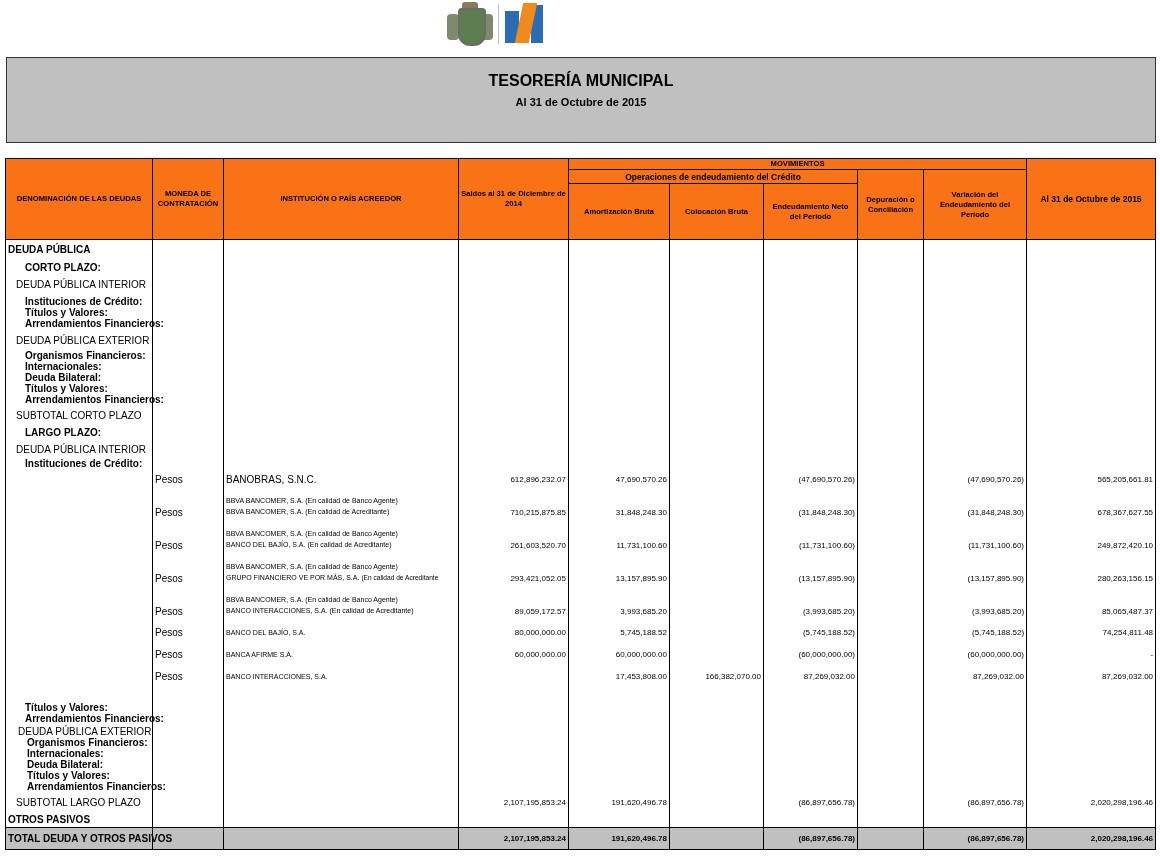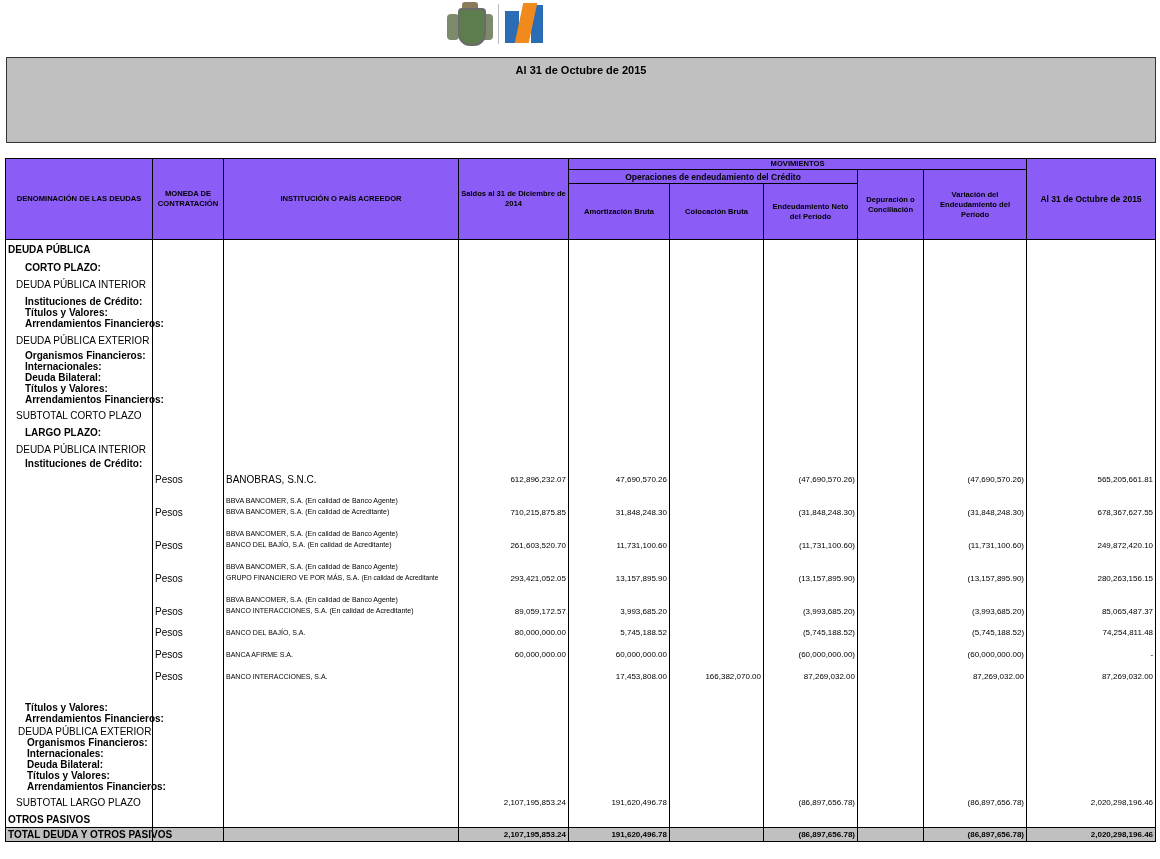--- a/index.html
+++ b/index.html
@@ -57,6 +57,7 @@
 </div>
 
 <div class="titlebox">
+  <div class="t1">TESORERÍA MUNICIPAL</div>
   <div class="t3">Al 31 de Octubre de 2015</div>
 </div>
 

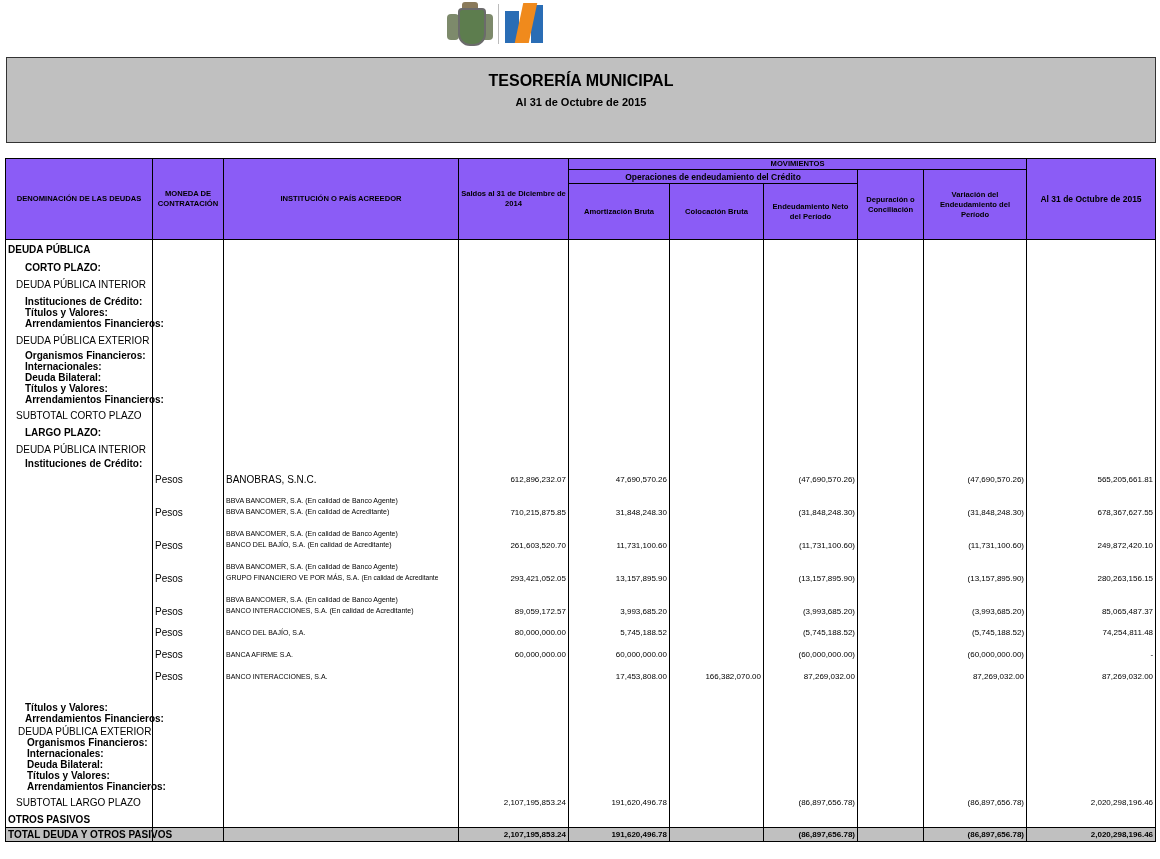--- a/index.html
+++ b/index.html
@@ -27,7 +27,7 @@
 
   table{position:absolute;left:5px;top:158px;border-collapse:collapse;table-layout:fixed;width:1150px;font-size:8px;}
   th,td{border-left:1px solid #000;border-right:1px solid #000;padding:0 2px;vertical-align:middle;}
-  thead th{background:#8b5cf6;font-weight:bold;border:1px solid #000;font-size:7.6px;text-align:center;line-height:10px;}
+  thead th{background:#f97316;font-weight:bold;border:1px solid #000;font-size:7.6px;text-align:center;line-height:10px;}
   .num{text-align:right;white-space:nowrap;}
   .lbl{white-space:nowrap;font-size:10px;}
   .b{font-weight:bold;}

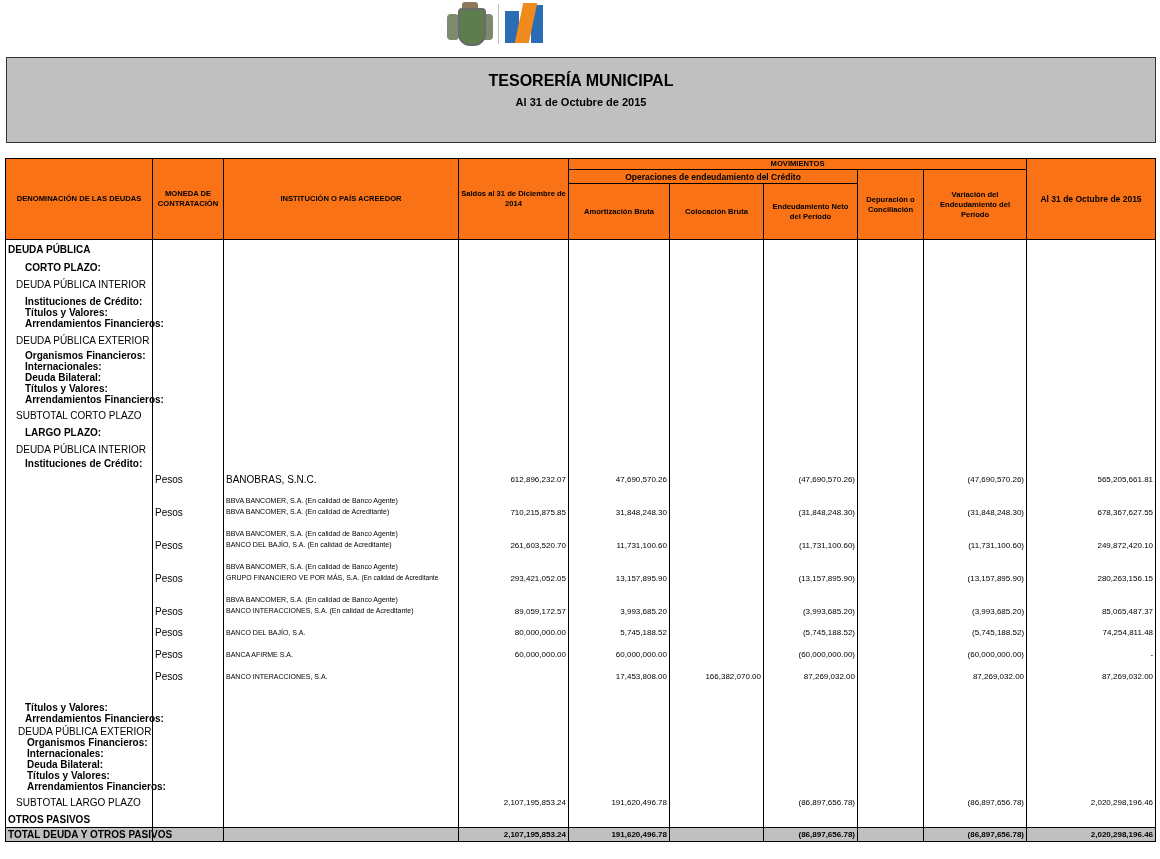--- a/index.html
+++ b/index.html
@@ -394,7 +394,7 @@
         <td></td>
         <td></td>
       </tr>
-    <tr class="total" style="height:14px">
+    <tr class="total" style="height:22px">
       <td class="lbl">TOTAL DEUDA Y OTROS PASIVOS</td>
       <td></td>
         <td></td>

